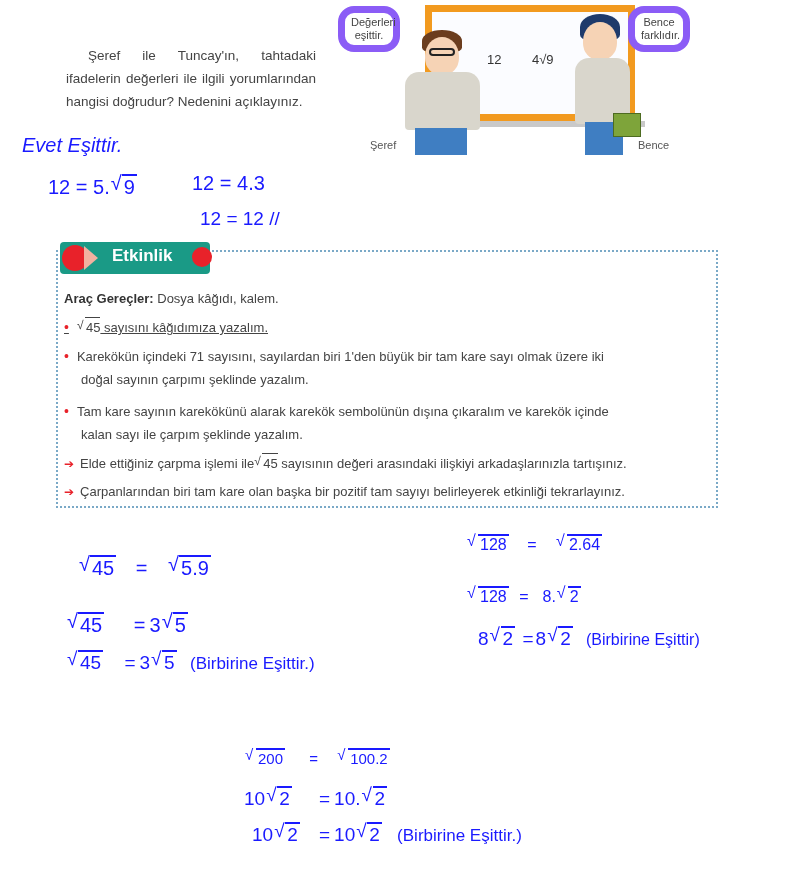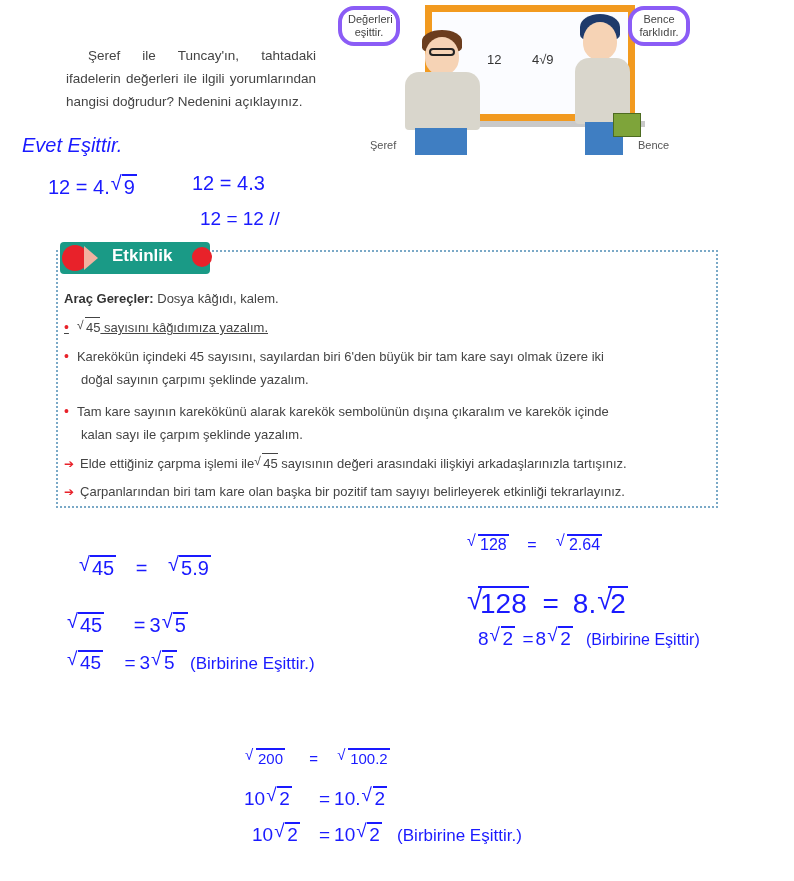--- a/index.html
+++ b/index.html
@@ -28,7 +28,7 @@
     .glasses { position: absolute; width: 26px; height: 8px; border: 2px solid #222; border-radius: 4px; }
     .folder { position: absolute; background: #7ea43a; border: 1px solid #4d6b21; }
     .bubble {
-      position: absolute; background: #fff; border: 4px solid #8b5cf6; border-radius: 16px;
+      position: absolute; background: #fff; border: 7px solid #8b5cf6; border-radius: 16px;
       font-size: 11px; line-height: 13px; color: #444; text-align: center; padding: 3px 6px;
     }
     .caption { position: absolute; font-size: 11px; color: #555; }

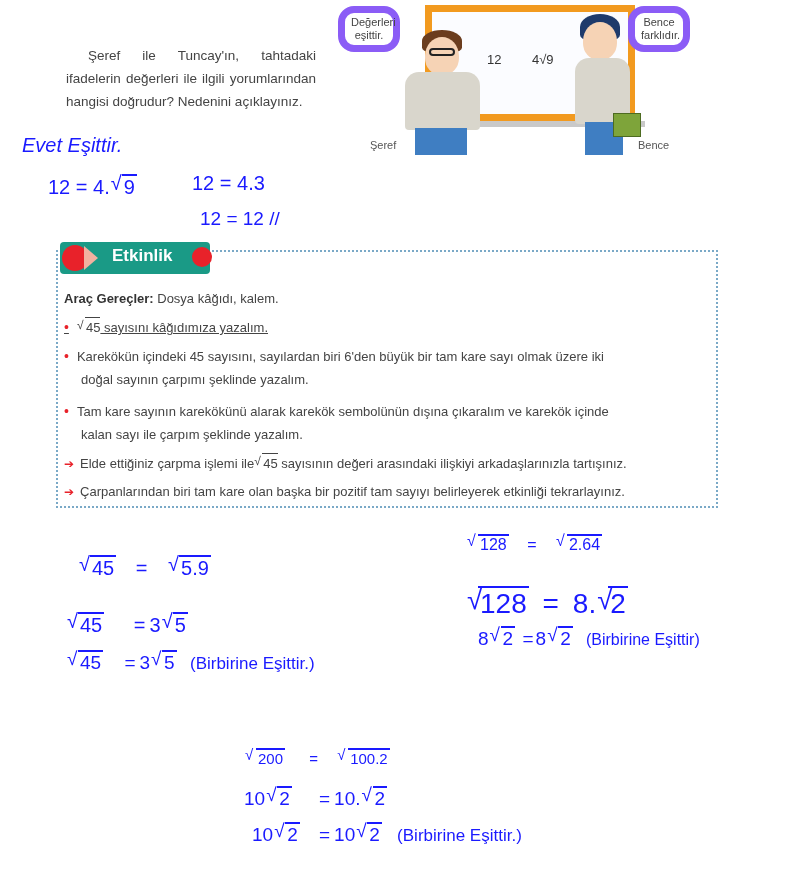--- a/index.html
+++ b/index.html
@@ -95,7 +95,7 @@
 
 <div class="hw" style="left:22px;top:134px;font-size:20px;font-style:italic;">Evet Eşittir.</div>
 <div class="hw" style="left:48px;top:174px;font-size:20px;">
-  <span>12 = 4.</span><span class="sqrt" style="margin-left:12px;">9</span>
+  <span>12 = 5.</span><span class="sqrt" style="margin-left:12px;">9</span>
 </div>
 <div class="hw" style="left:192px;top:172px;font-size:20px;">12 = 4.3</div>
 <div class="hw" style="left:200px;top:208px;font-size:19px;">12 = 12 //</div>

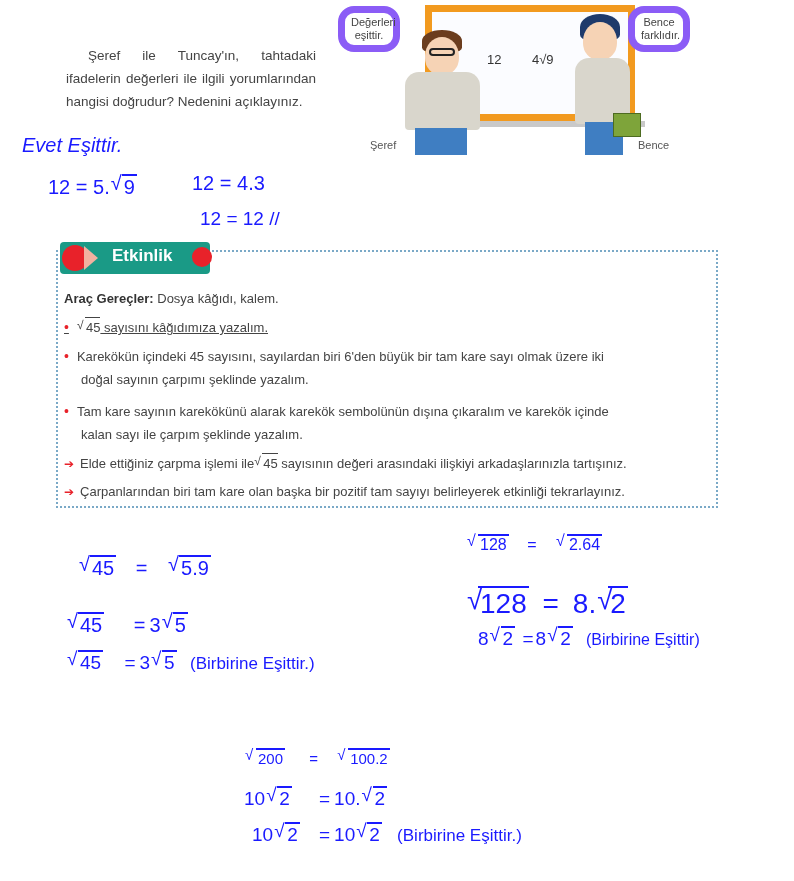--- a/index.html
+++ b/index.html
@@ -119,7 +119,7 @@
 </div>
 
 <div class="act-line" style="top:346px;">
-  <span class="bullet-dot">•</span><span>Karekökün içindeki 45 sayısını, sayılardan biri 6'den büyük bir tam kare sayı olmak üzere iki</span>
+  <span class="bullet-dot">•</span><span>Karekökün içindeki 71 sayısını, sayılardan biri 1'den büyük bir tam kare sayı olmak üzere iki</span>
 </div>
 <div class="act-indent" style="top:370px;">doğal sayının çarpımı şeklinde yazalım.</div>
 

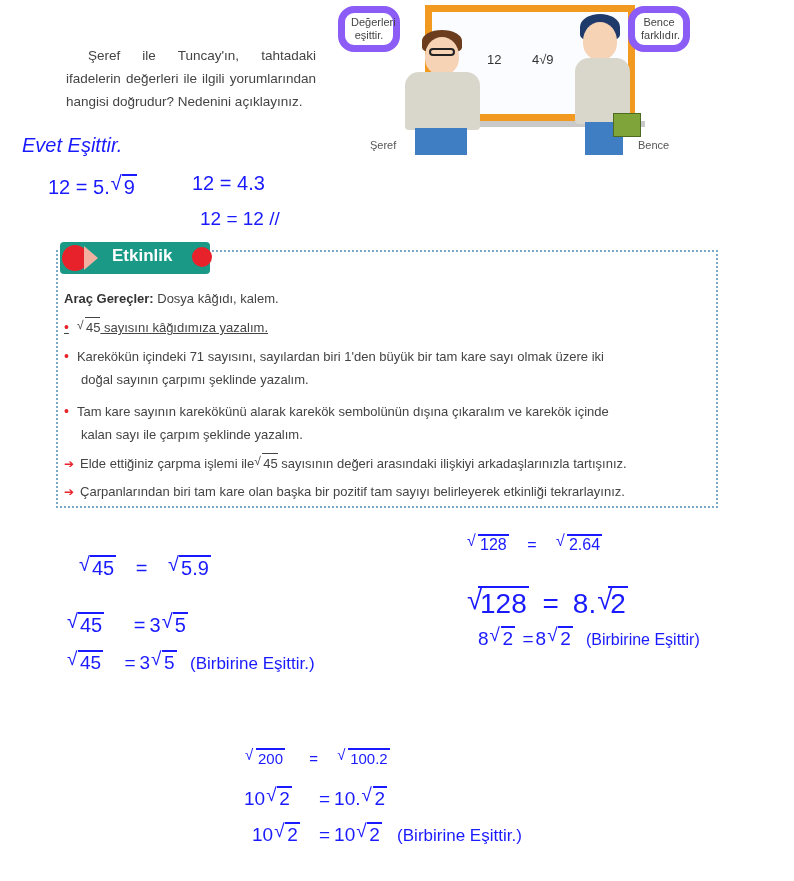--- a/index.html
+++ b/index.html
@@ -157,7 +157,7 @@
   <span style="margin:0 14px;">=</span>
   <span class="sqrt" style="margin-left:12px;">2.64</span>
 </div>
-<div class="hw" style="left:466px;top:586px;font-size:28px;">
+<div class="hw" style="left:466px;top:586px;font-size:16px;">
   <span class="sqrt" style="margin-left:12px;">128</span>
   <span style="margin:0 14px 0 6px;">=</span><span>8.</span><span class="sqrt" style="margin-left:12px;">2</span>
 </div>

